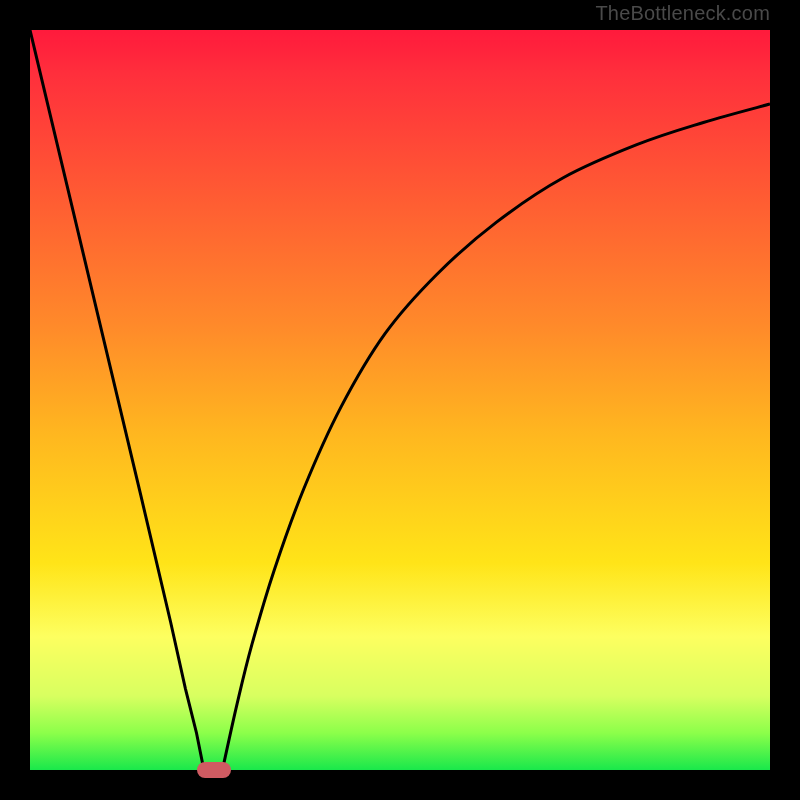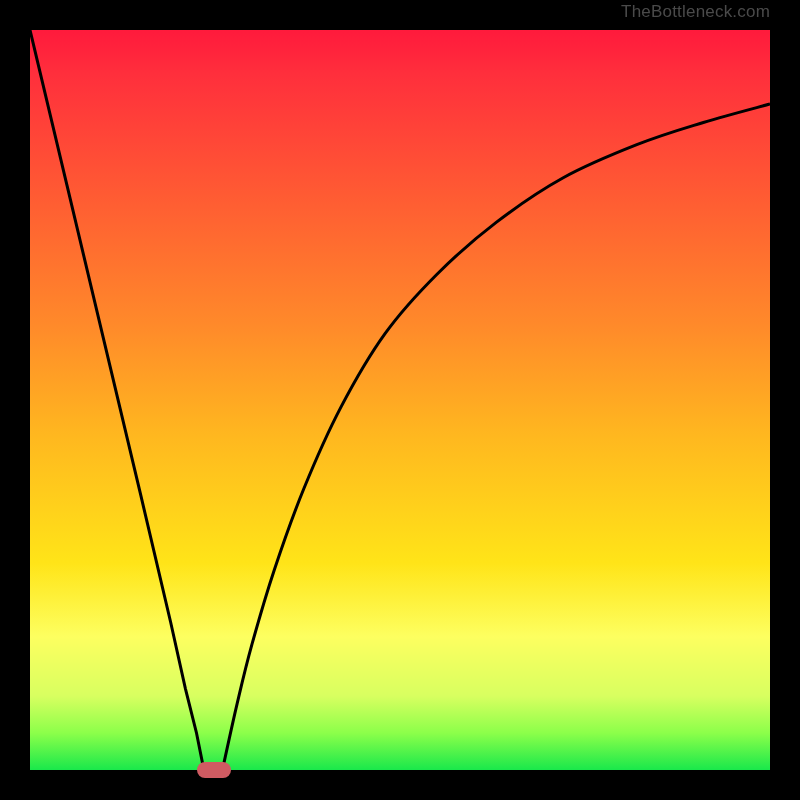--- a/index.html
+++ b/index.html
@@ -45,7 +45,7 @@
     top: 2px;
     right: 30px;
     color: #4a4a4a;
-    font-size: 17px;
+    font-size: 20px;
     font-weight: 500;
     letter-spacing: 0.2px;
   }

